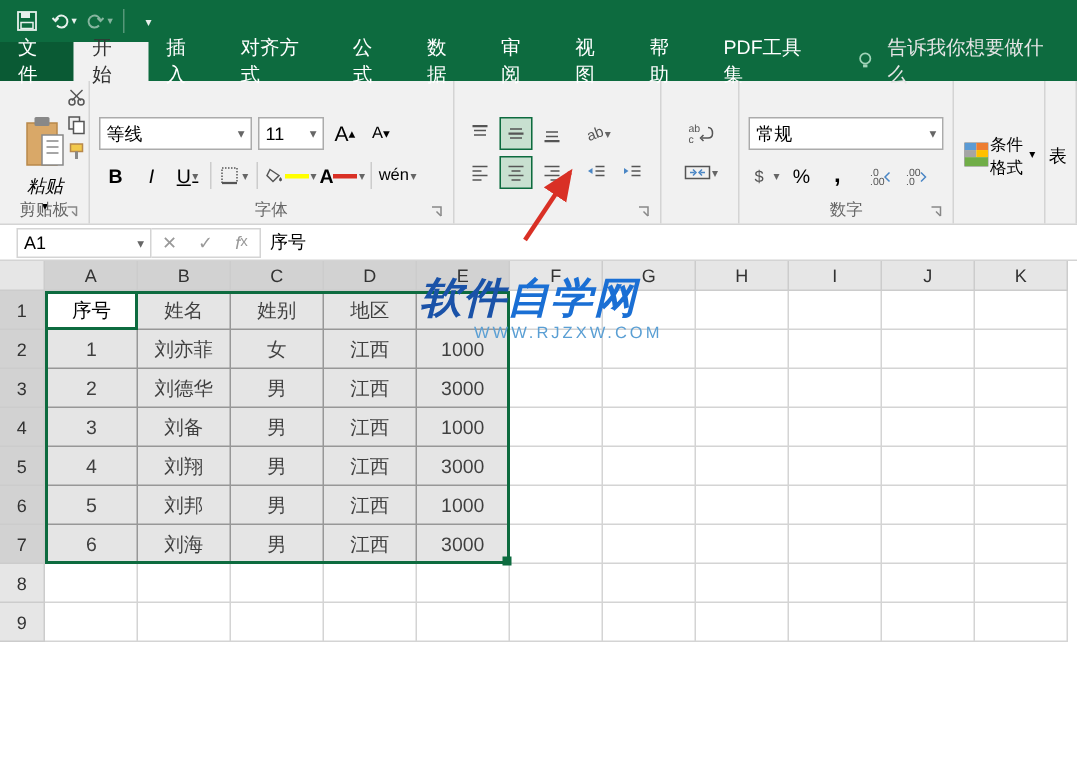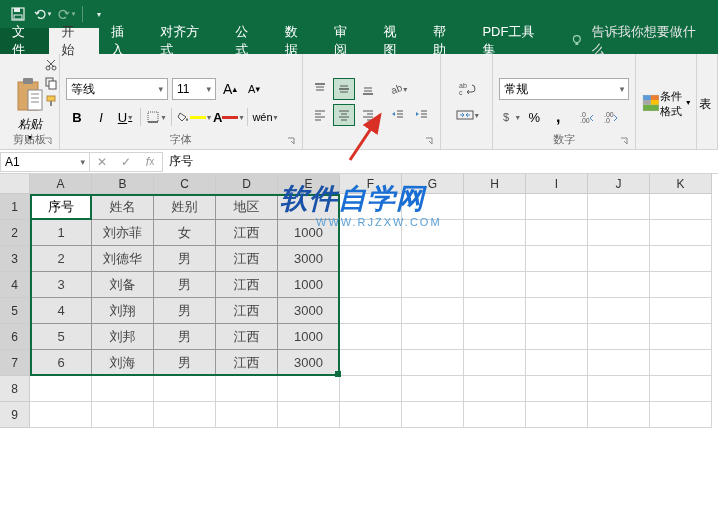--- a/index.html
+++ b/index.html
@@ -49,7 +49,7 @@
 .cf-btn{width:48px;height:68px;display:flex;align-items:center;cursor:pointer;margin-top:2px;}
 .cells-group{width:22px;padding:2px 2px;}
 .formula-bar{height:24px;background:#fff;border-bottom:1px solid #d4d4d4;display:flex;align-items:center;}
-.name-box{width:90px;height:20px;border:1px solid #d4d4d4;margin-left:0;padding:0 4px;display:flex;align-items:center;font-size:12px;}
+.name-box{width:90px;height:20px;border:1px solid #d4d4d4;margin-left:11px;padding:0 4px;display:flex;align-items:center;font-size:12px;}
 .fb-btns{display:flex;border:1px solid #d4d4d4;border-left:none;height:20px;}
 .fb-btn{width:24px;display:flex;align-items:center;justify-content:center;color:#999;cursor:pointer;}
 .fx-input{flex:1;padding:0 6px;display:flex;align-items:center;font-size:12px;}

